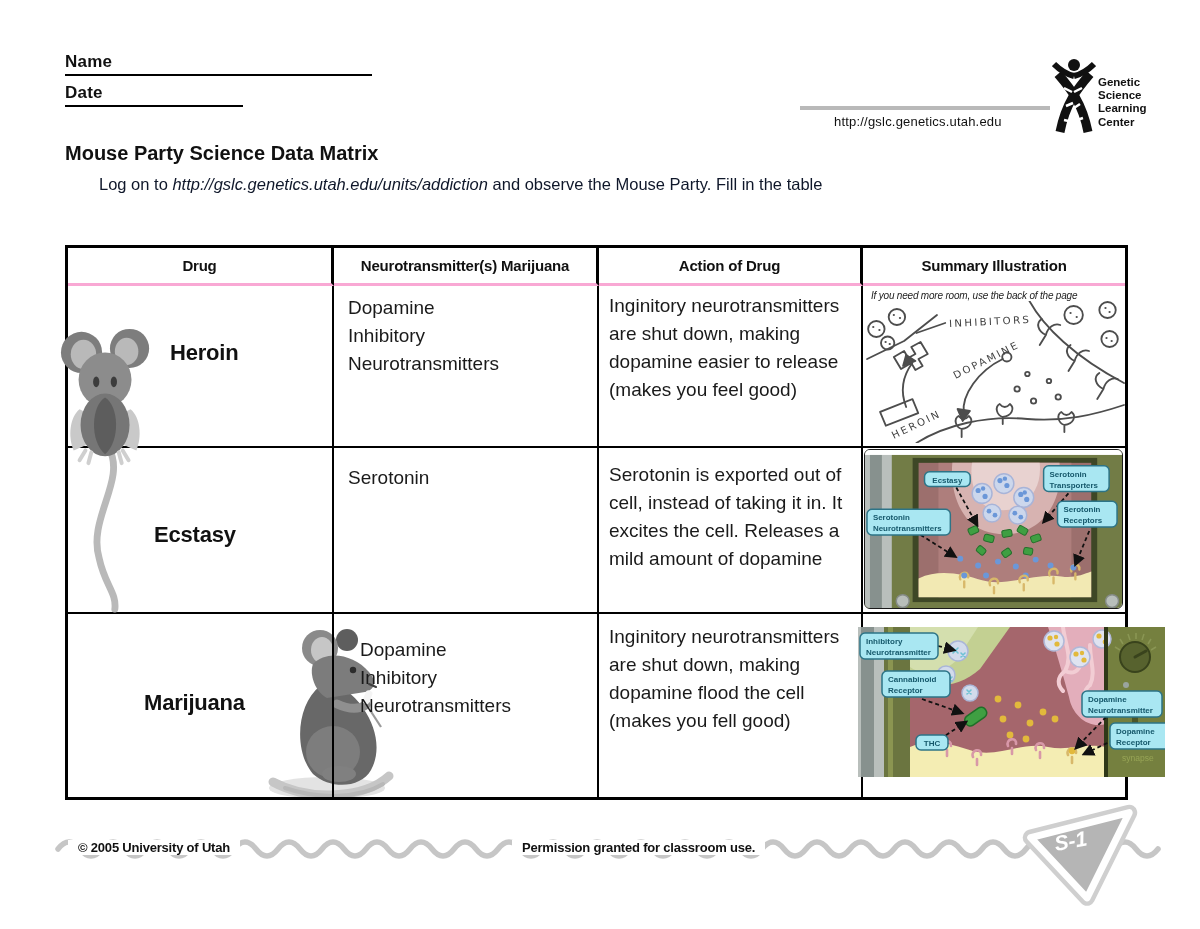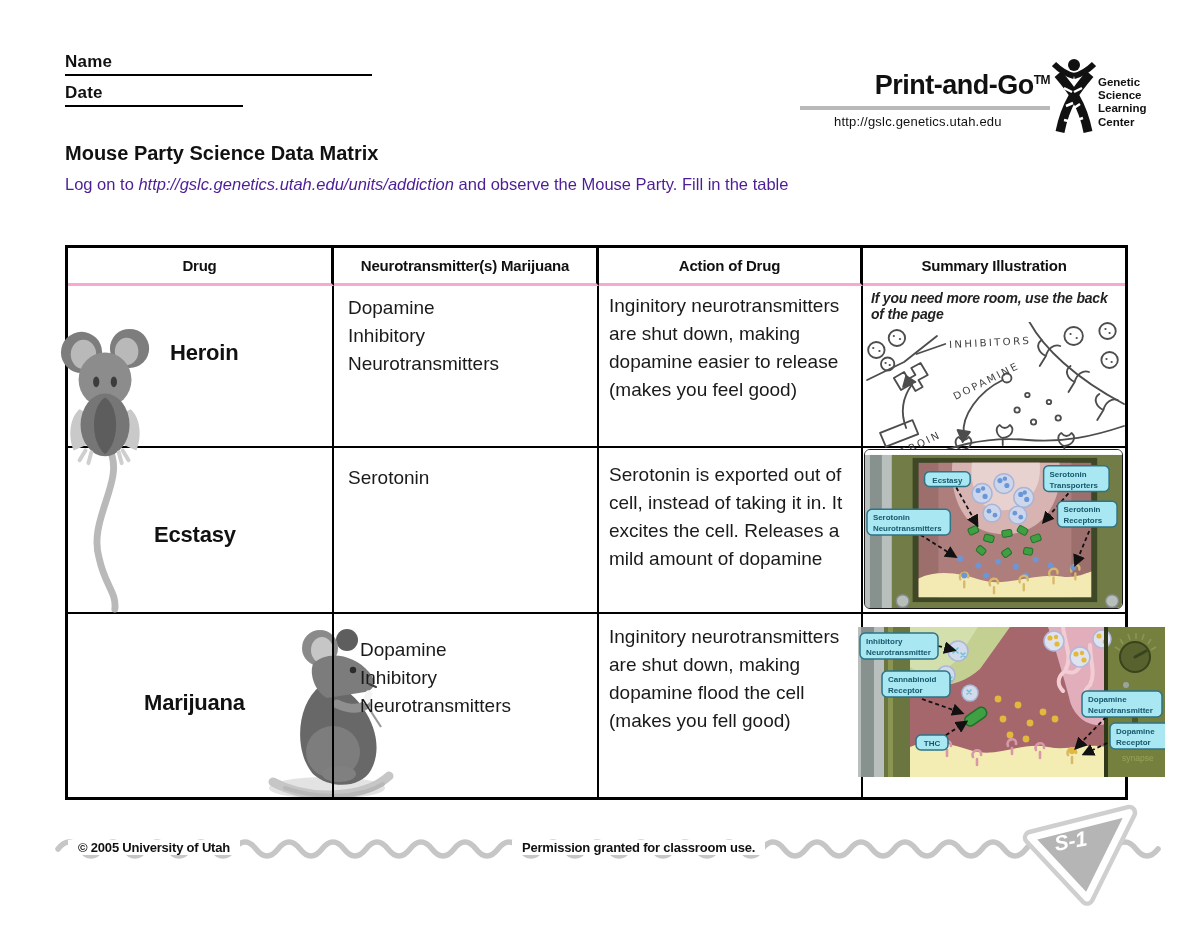--- a/index.html
+++ b/index.html
@@ -52,9 +52,6 @@
     <span>Date</span>
   </div>
 
-  <div class="abs brand-word" style="right:150px;top:70px;">
-    <span>Print-and-Go</span><span class="brand-tm">TM</span>
-  </div>
   <div class="abs brand-rule" style="left:800px;top:106px;width:250px;"></div>
   <div class="abs brand-url" style="left:834px;top:114px;">http://gslc.genetics.utah.edu</div>
   <svg class="abs" style="left:1052px;top:58px;" width="44" height="76" viewBox="0 0 44 76">

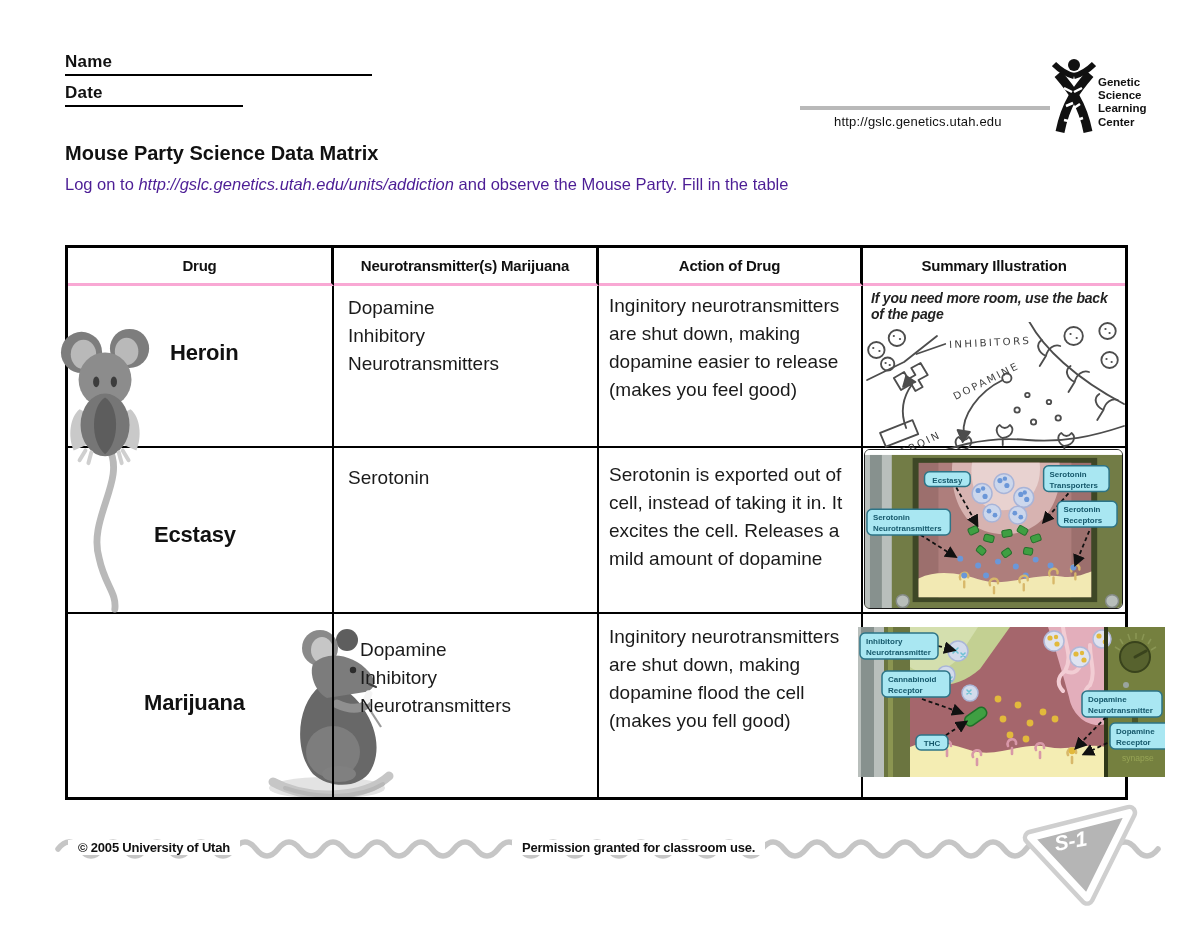--- a/index.html
+++ b/index.html
@@ -16,7 +16,7 @@
   .logo-text{font-weight:bold;font-size:11.5px;line-height:1.15;white-space:pre-line;}
   
   .doc-title{font-weight:bold;font-size:20px;}
-  .intro{font-size:16.5px;line-height:1.55;color:#4c1d95;}
+  .intro{font-size:16.5px;line-height:1.55;color:#0f172a;margin-left:34px;}
   .intro .em{font-style:italic;}
   
   .matrix{display:grid;box-sizing:border-box;border:3px solid #000;

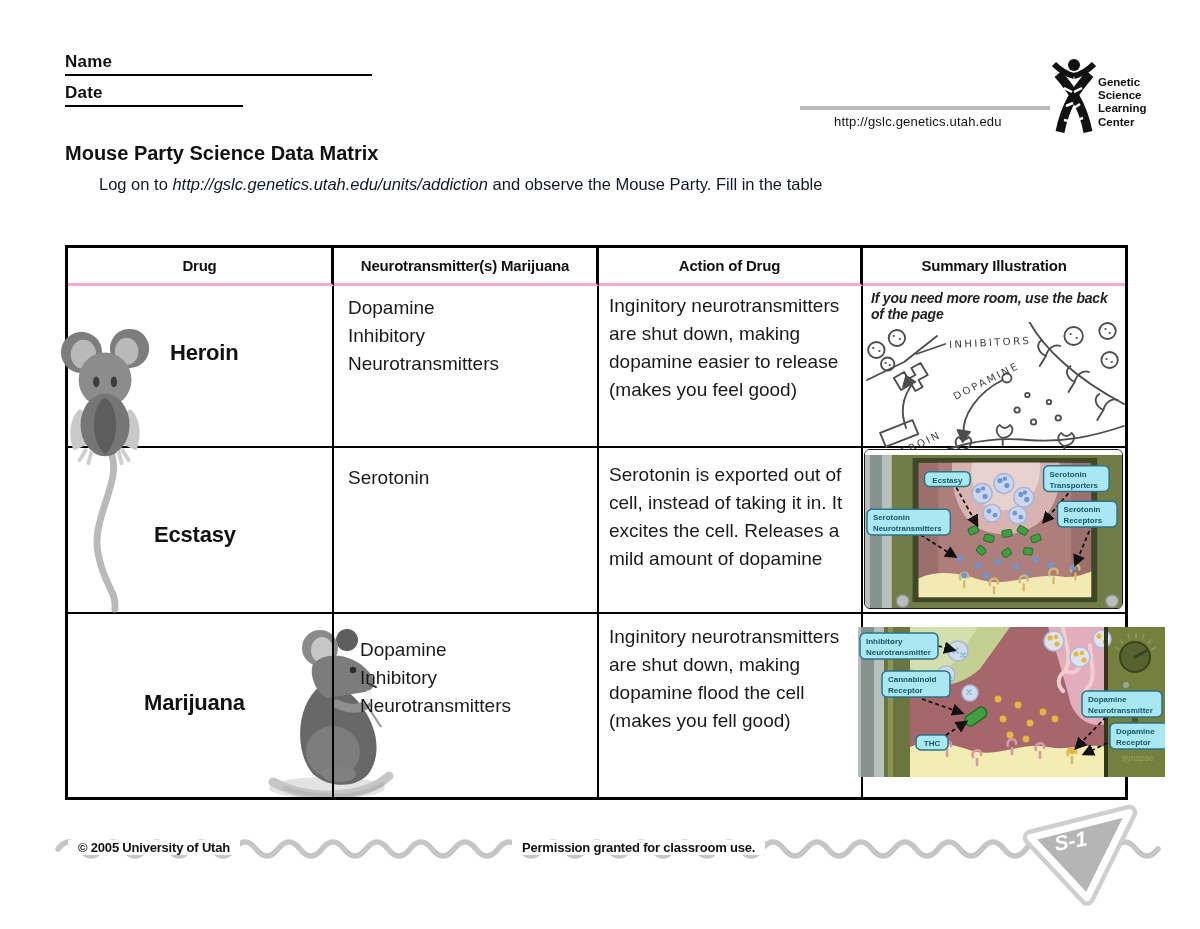--- a/index.html
+++ b/index.html
@@ -31,7 +31,7 @@
   .bc.lastrow{border-bottom:none;}
   .drug-name{position:absolute;font-weight:bold;font-size:22px;letter-spacing:-.2px;}
   .entry{font-size:19px;line-height:28px;color:#1a1a1a;white-space:pre-line;}
-  .sketch-note{font-weight:bold;font-style:italic;font-size:14px;letter-spacing:-.2px;padding:4px 16px 0 8px;color:#222;}
+  .sketch-note{font-weight:normal;font-style:italic;font-size:10px;letter-spacing:-.2px;padding:4px 16px 0 8px;color:#222;}
   .sketch-label{font-family:"DejaVu Sans",sans-serif;font-size:10px;letter-spacing:2.2px;fill:#3f3f3f;}
   .shot-frame{position:absolute;left:1px;top:1px;right:2px;bottom:3px;border:1.5px solid #1a1a1a;border-radius:6px;overflow:hidden;}
   .cyan-label{font-size:8px;font-weight:bold;fill:#15586b;font-family:"Liberation Sans",sans-serif;}

